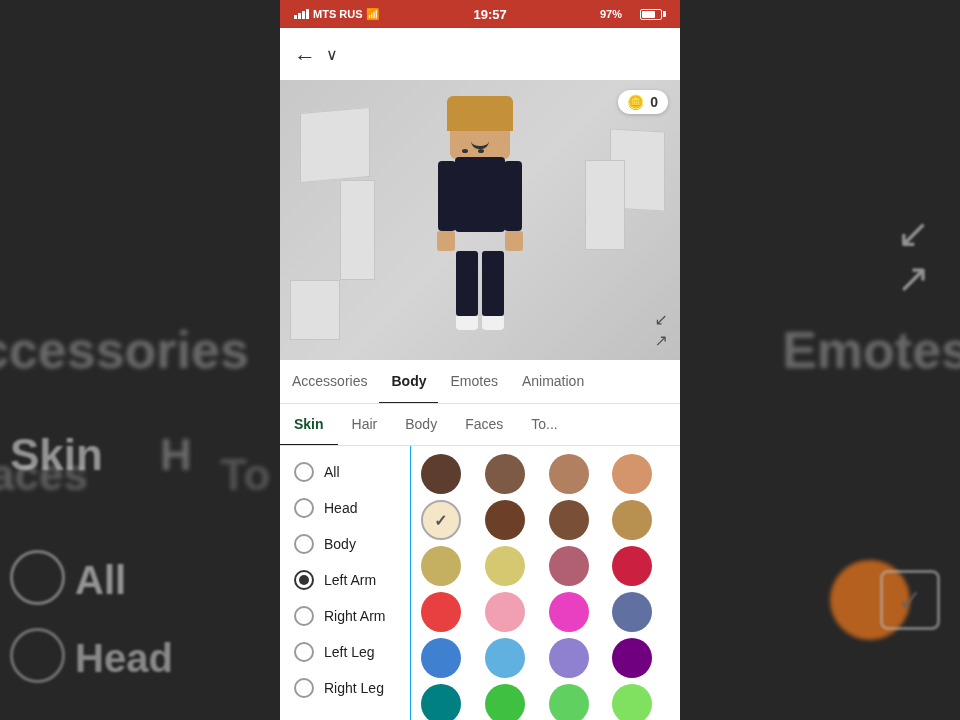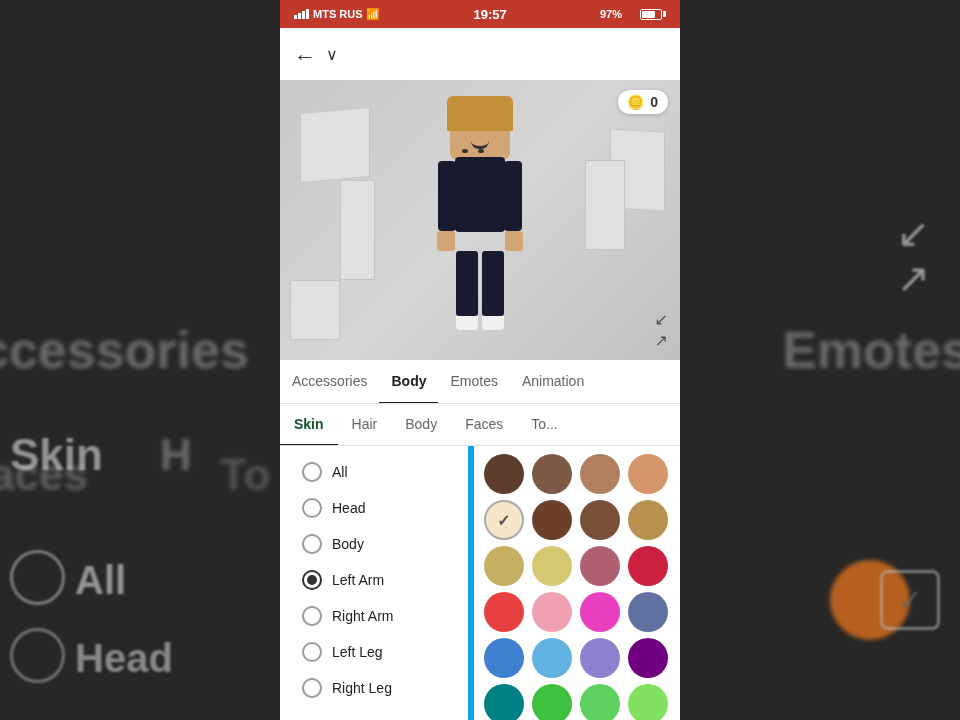--- a/index.html
+++ b/index.html
@@ -580,10 +580,10 @@
 
     
     .body-parts {
-      width: 194px;
+      width: 131px;
       flex-shrink: 0;
-      padding: 8px 8px;
-      border-right: 6px solid #0ea5e9;
+      padding: 8px 0;
+      border-right: 1px solid #0ea5e9;
     }
 
     .body-part-item {

